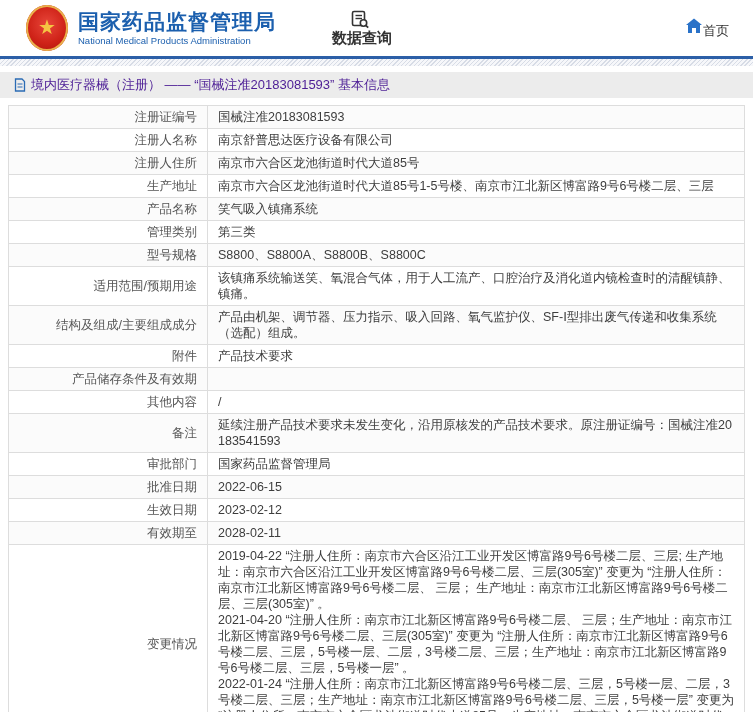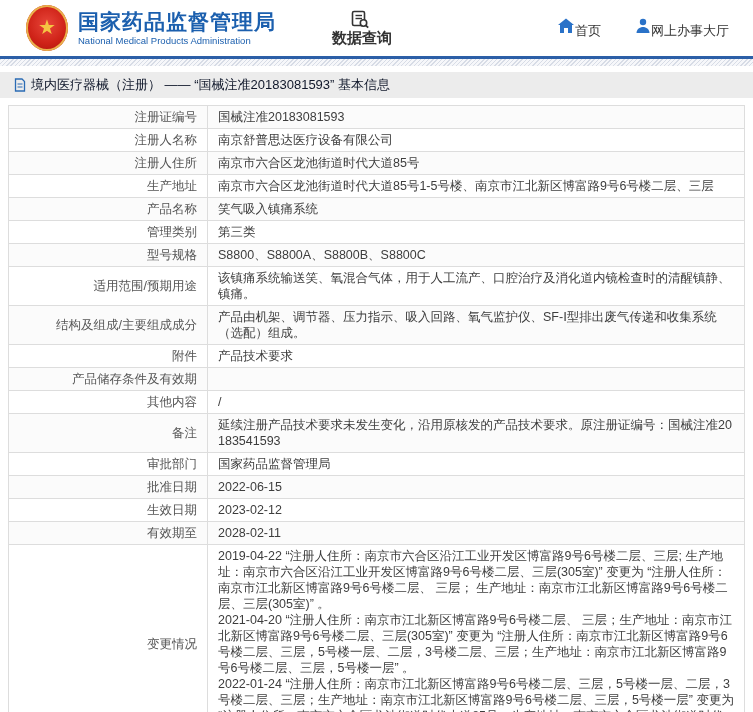--- a/index.html
+++ b/index.html
@@ -77,15 +77,6 @@
         </svg>
       </span>
       <span class="lbl">首页</span>
-    </div>
-    <div class="nav-item">
-      <span>
-        <svg class="icon-svg" width="16" height="16" viewBox="0 0 16 16">
-          <circle cx="8" cy="4" r="3.2" fill="#2a72c8"></circle>
-          <path d="M1.5 15 C1.5 10.5 6 9 8 9 C10 9 14.5 10.5 14.5 15 Z" fill="#2a72c8"></path>
-        </svg>
-      </span>
-      <span class="lbl">网上办事大厅</span>
     </div>
   </div>
 </div>

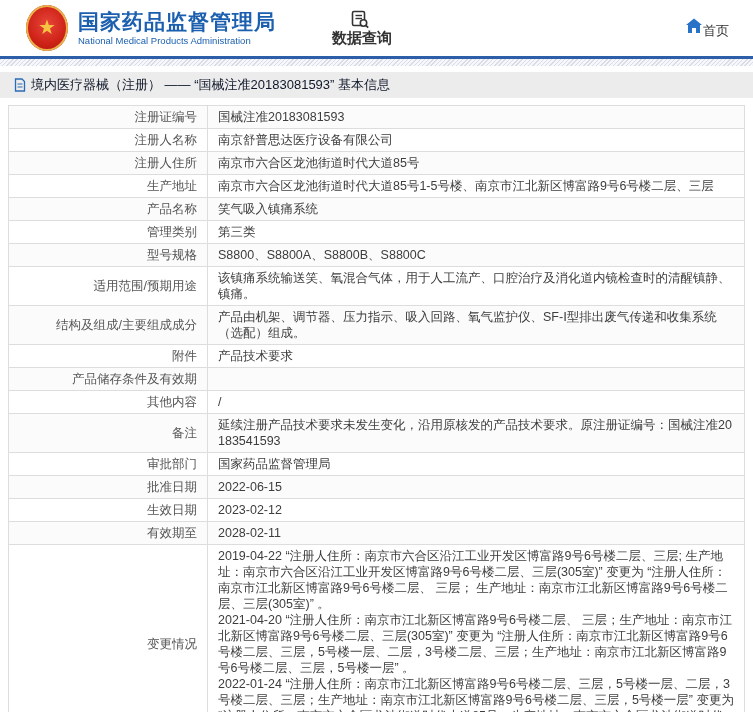--- a/index.html
+++ b/index.html
@@ -31,7 +31,7 @@
   
   .crumb-bar { margin-top:6px; height:26px; background:#ececec; display:flex;
     align-items:center; padding-left:14px; }
-  .crumb-bar .txt { color:#0f172a; font-size:13px; margin-left:5px; }
+  .crumb-bar .txt { color:#4c1d95; font-size:13px; margin-left:5px; }
 
   
   .table-wrap { margin:7px 8px 0 8px; }

